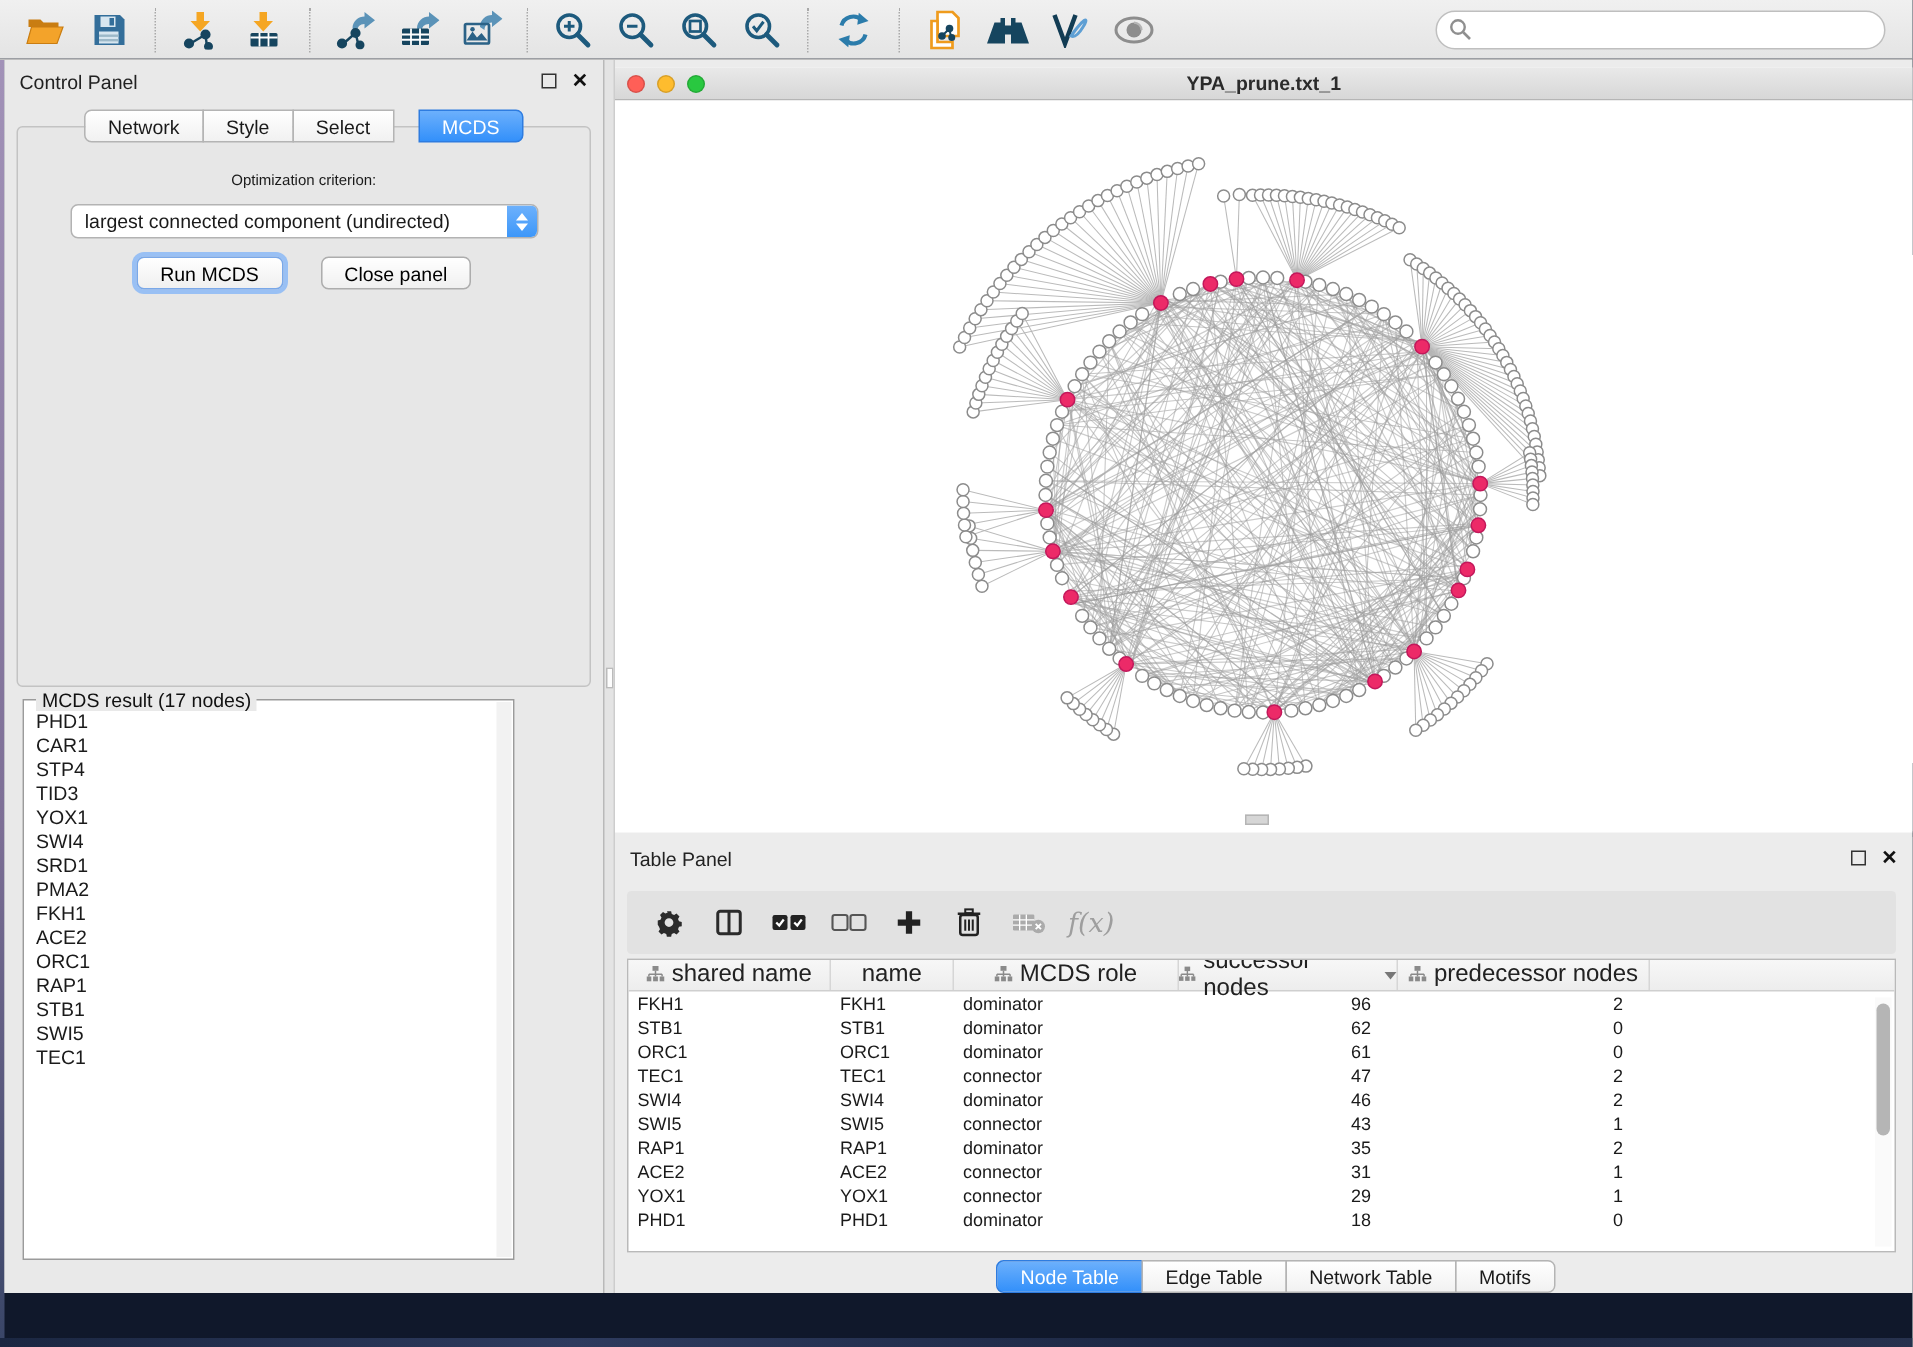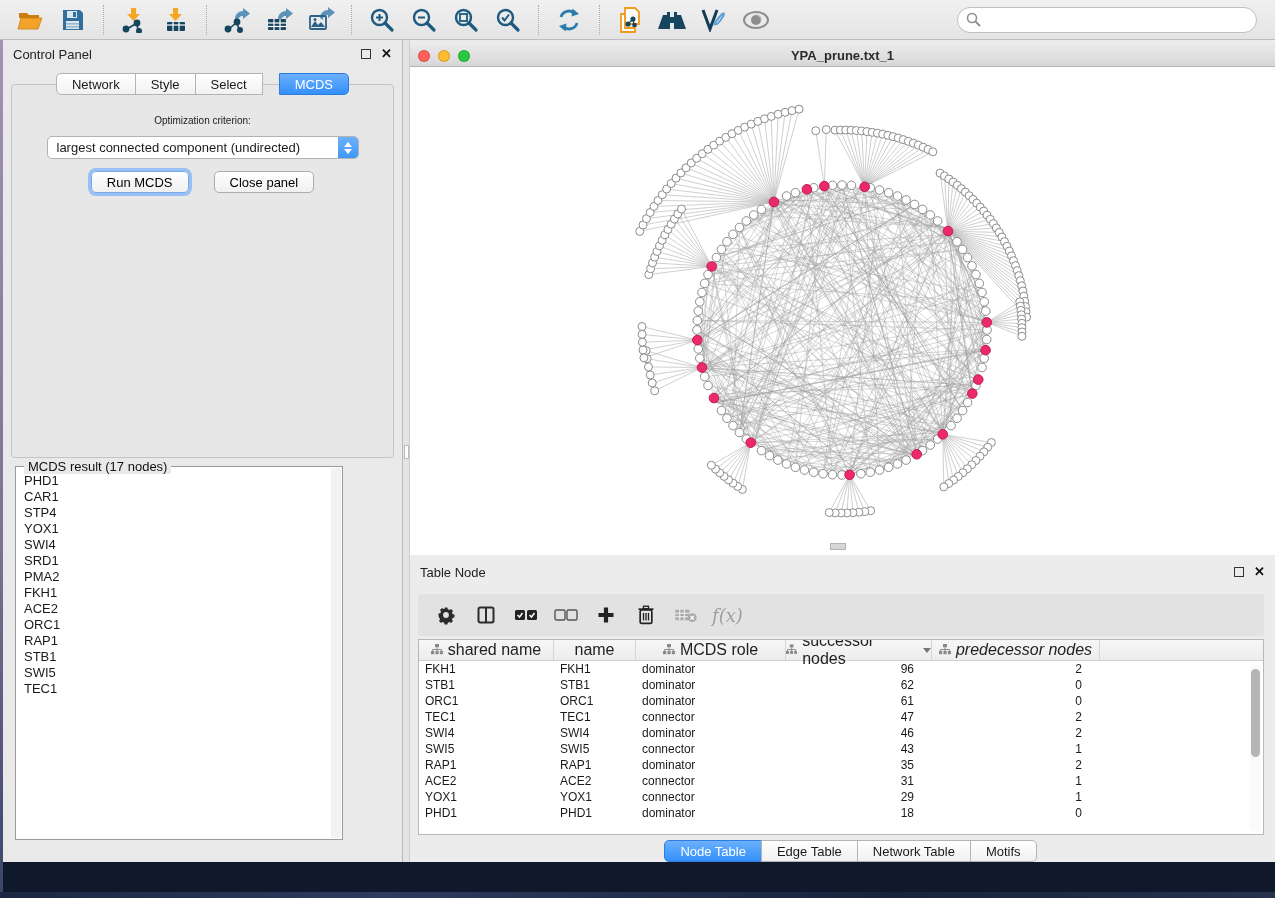--- a/index.html
+++ b/index.html
@@ -318,6 +318,7 @@
             <div>PHD1</div>
             <div>CAR1</div>
             <div>STP4</div>
+            <div>TID3</div>
             <div>YOX1</div>
             <div>SWI4</div>
             <div>SRD1</div>

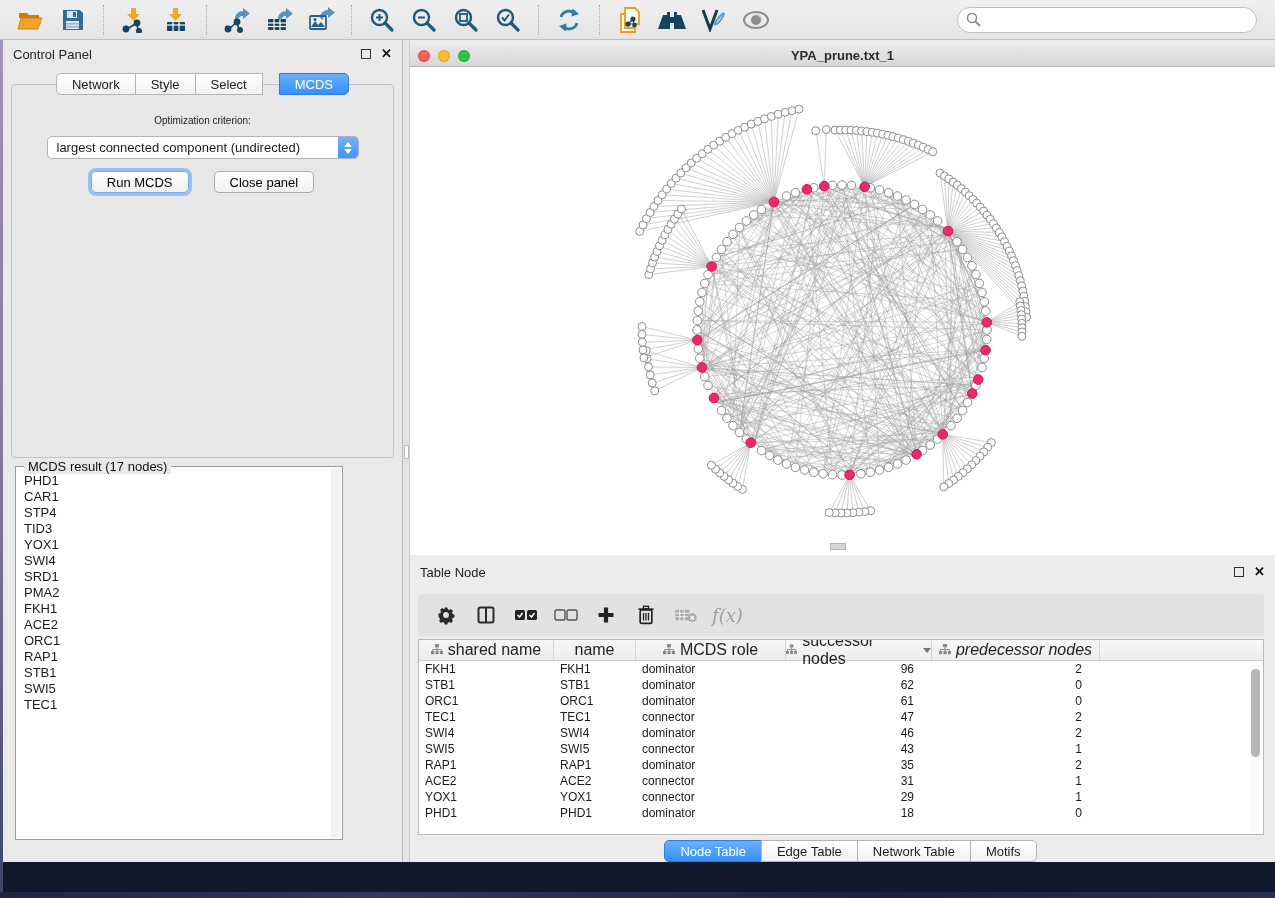--- a/index.html
+++ b/index.html
@@ -1104,7 +1104,7 @@
 
       <div class="table-panel">
         <div class="panel-header">
-          <span class="panel-title">Table Node</span>
+          <span class="panel-title">Table Panel</span>
           <span class="panel-ctrls">
             <span class="float-btn"></span>
             <span class="close-btn">✕</span>

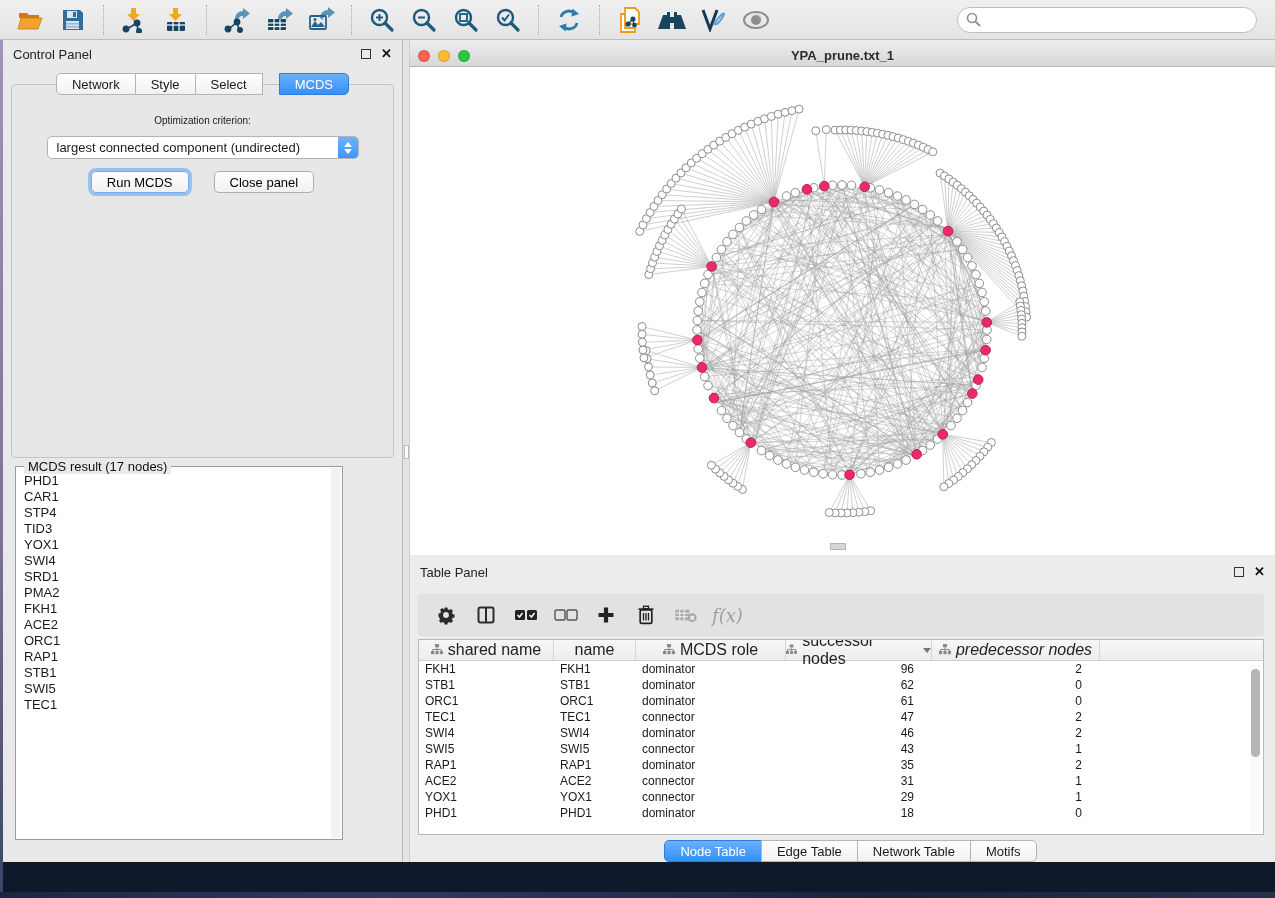--- a/index.html
+++ b/index.html
@@ -1228,7 +1228,7 @@
                 <span>successor nodes</span>
                 <span class="sort-tri"></span>
               </div>
-              <div class="nt-hcell" style="width: 168px; font-style: italic;">
+              <div class="nt-hcell" style="width: 168px;">
                 <svg width="12" height="12" viewBox="0 0 12 12">
                   <g fill="#8a8a8a">
                     <rect x="4" y="0" width="4" height="3.2"></rect>

